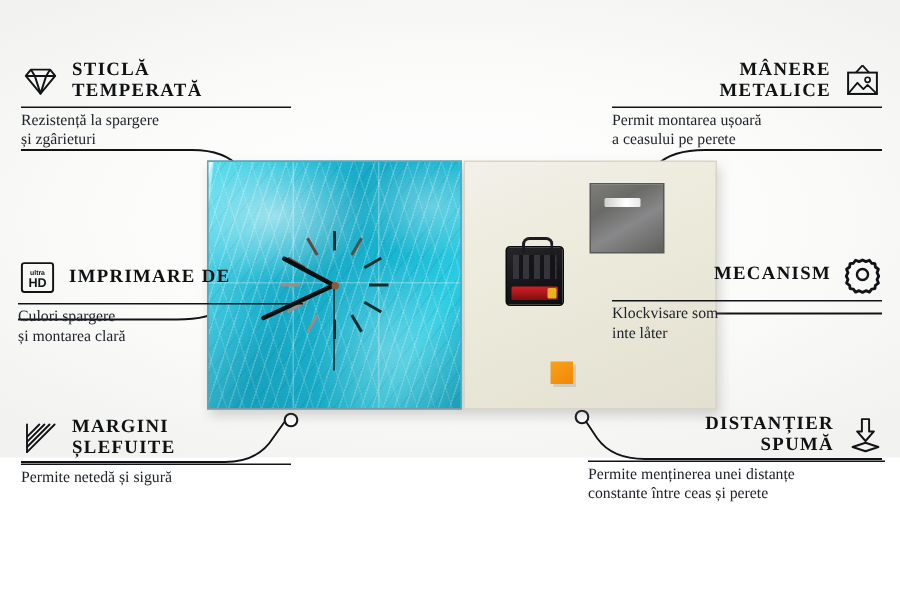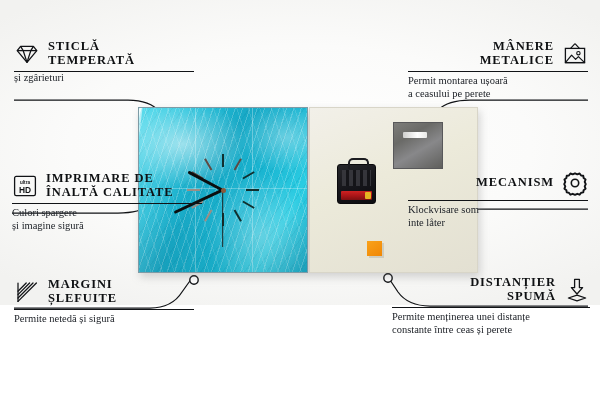--- a/index.html
+++ b/index.html
@@ -276,6 +276,7 @@
       </span>
     </div>
     <div class="rule"></div>
+    <div class="sub">Rezistență la spargere</div>
     <div class="sub" style="margin-top:0">și zgârieturi</div>
   </div>
 

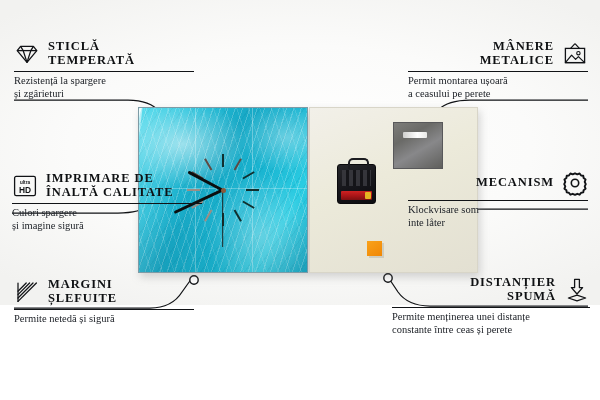--- a/index.html
+++ b/index.html
@@ -291,7 +291,6 @@
       </span>
       <span>
         <div class="ttl">IMPRIMARE DE</div>
-        <div class="ttl">ÎNALTĂ CALITATE</div>
       </span>
     </div>
     <div class="rule"></div>

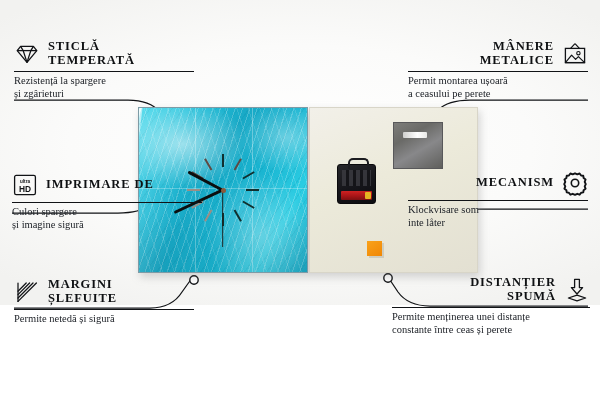--- a/index.html
+++ b/index.html
@@ -295,7 +295,7 @@
     </div>
     <div class="rule"></div>
     <div class="sub">Culori spargere</div>
-    <div class="sub" style="margin-top:0">și imagine sigură</div>
+    <div class="sub" style="margin-top:0">și montarea clară</div>
   </div>
 
   <div class="callout left" id="c-edges">

